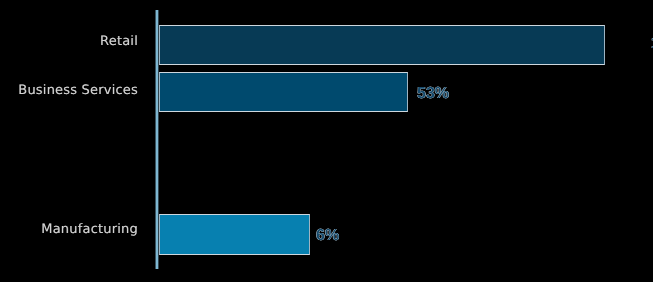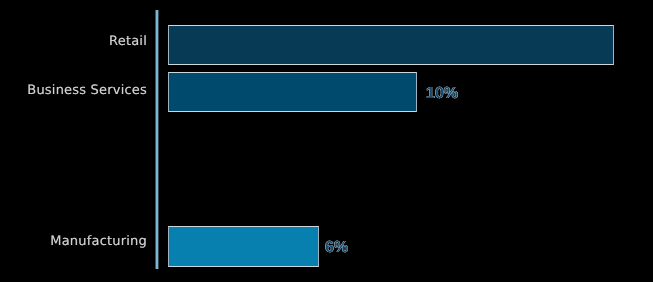--- a/index.html
+++ b/index.html
@@ -40,7 +40,7 @@
   }
   .bar-row {
     position: absolute;
-    left: 12px;
+    left: 3px;
     width: 641px;
   }
   .bar {

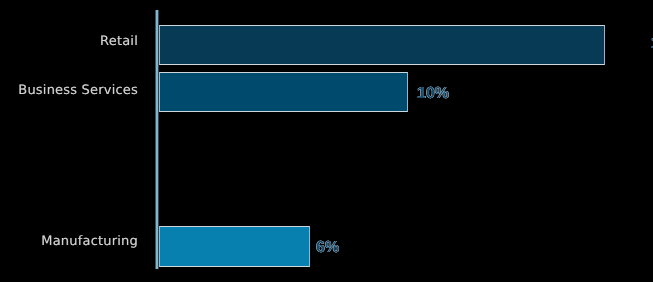--- a/index.html
+++ b/index.html
@@ -103,7 +103,7 @@
   <div class="bar-row" style="top: 71.8px; height: 40px;">
     <div class="cat-label" style="top: 9.8px;">Business Services</div>
     <div class="bar" style="width: 249.5px; background: rgb(0, 74, 110);"></div>
-    <div class="val-label" style="left: 414.3px; top: 13.9px;">10%</div>
+    <div class="val-label" style="left: 414.3px; top: 13.9px;">53%</div>
   </div>
 
 

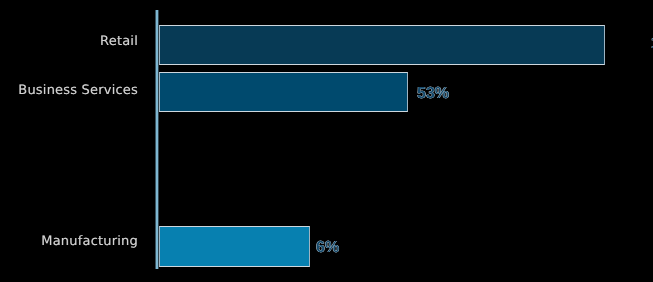--- a/index.html
+++ b/index.html
@@ -108,7 +108,7 @@
 
 
 
-  <div class="bar-row" style="top: 214.2px; height: 40.4px; margin-top: 12px;">
+  <div class="bar-row" style="top: 214.2px; height: 40.4px;">
     <div class="cat-label" style="top: 6.8px;">Manufacturing</div>
     <div class="bar" style="width: 151.14px; background: rgb(7, 128, 176);"></div>
     <div class="val-label" style="left: 313.1px; top: 14.2px;">6%</div>

